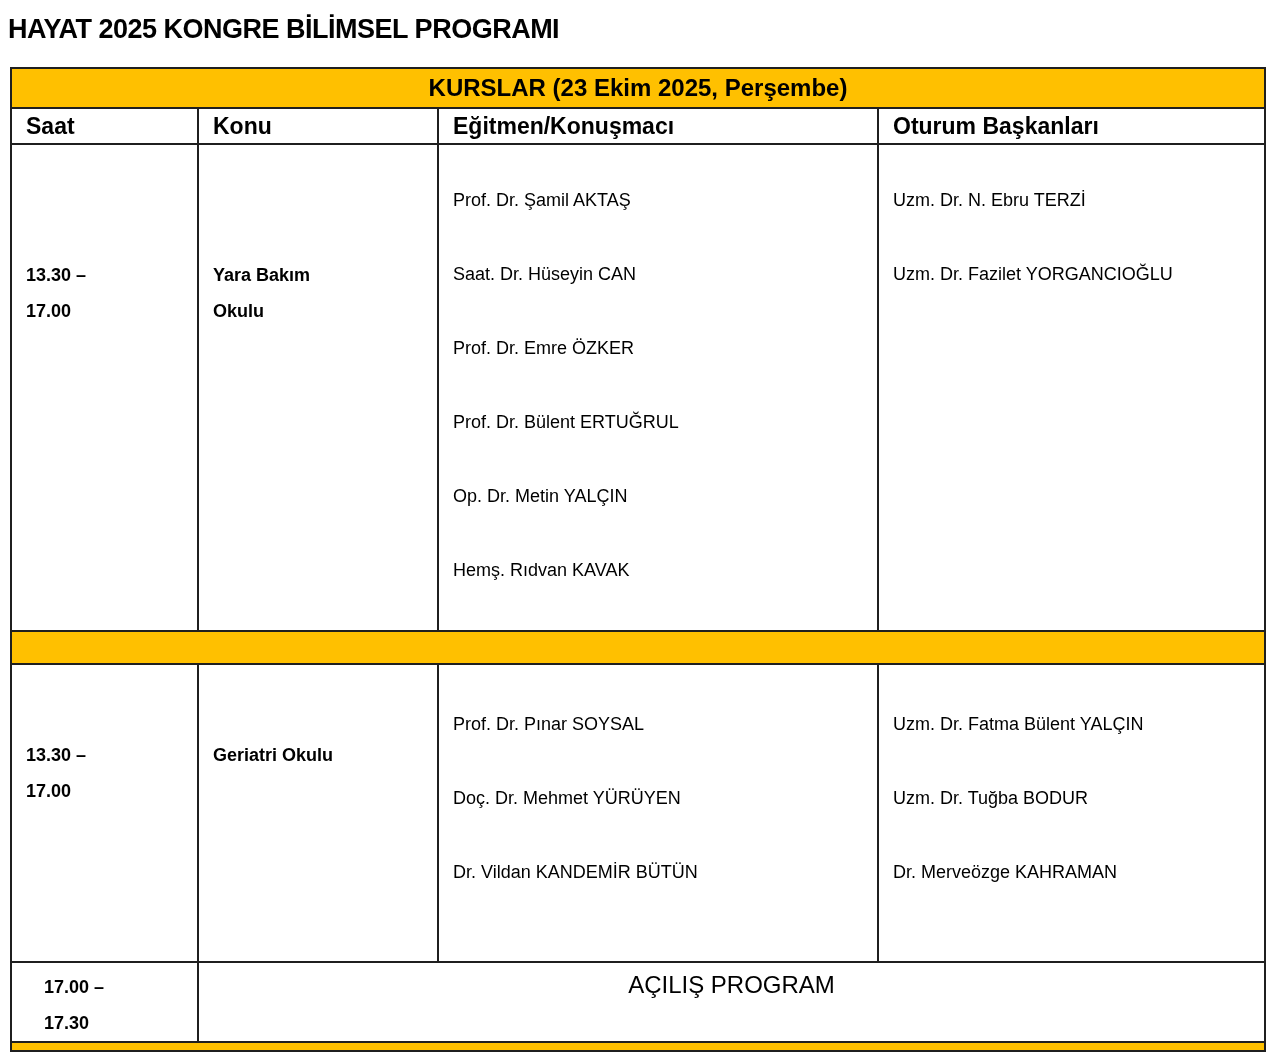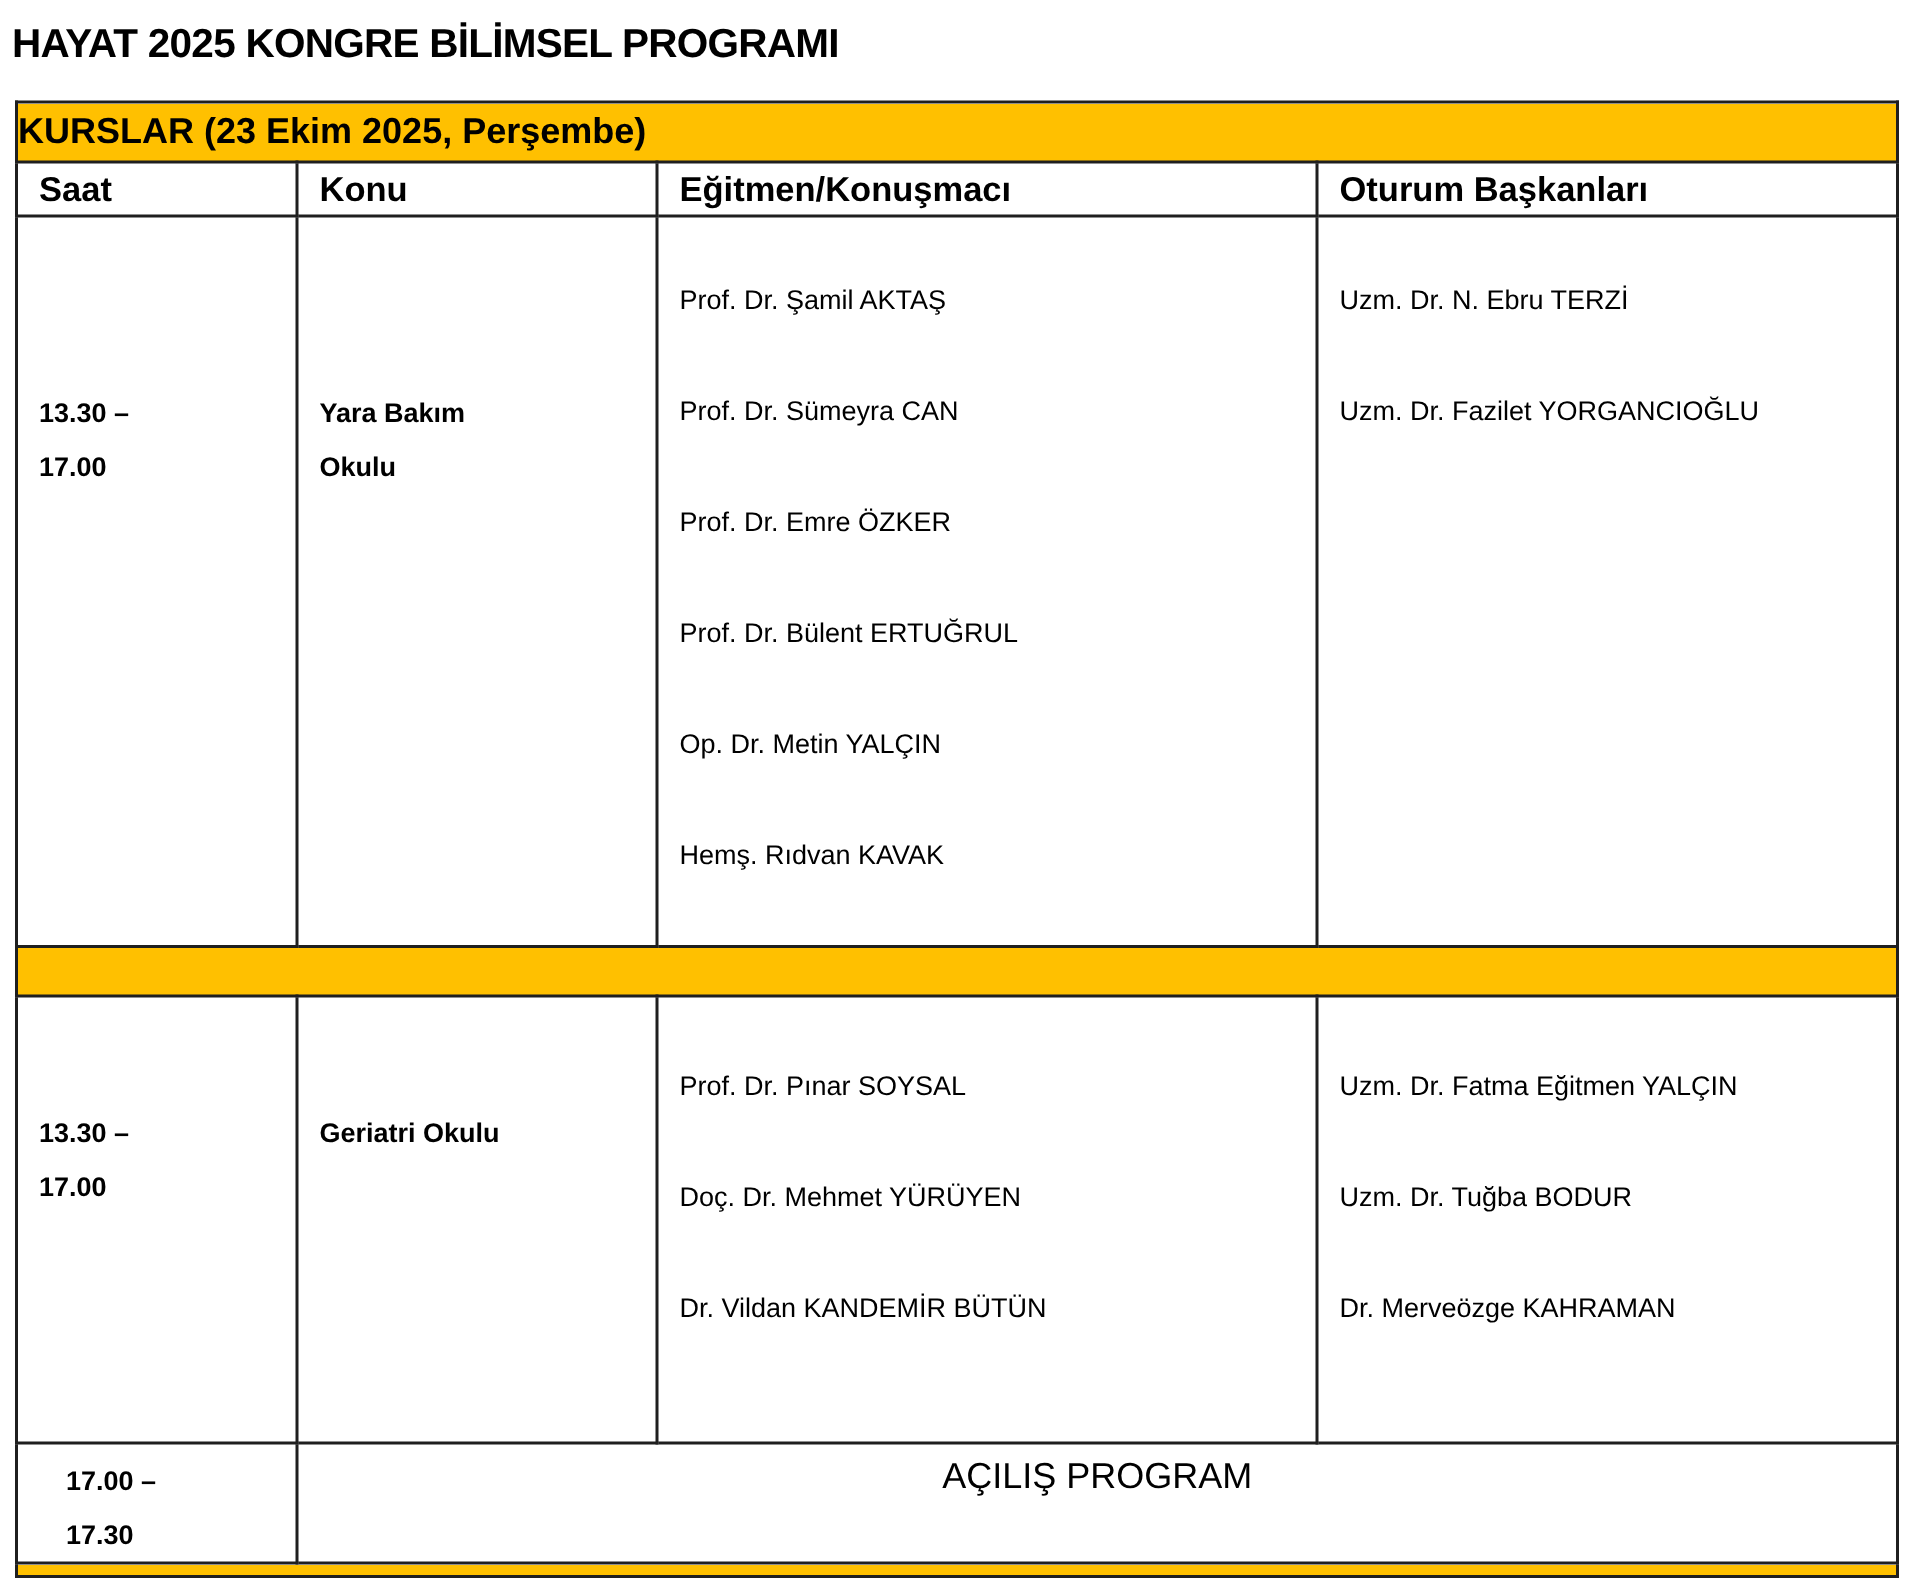--- a/index.html
+++ b/index.html
@@ -43,7 +43,7 @@
   }
   tr.banner-row td {
     background: var(--accent);
-    text-align: left;
+    text-align: center;
     vertical-align: middle;
     font-weight: bold;
     font-size: 24px;

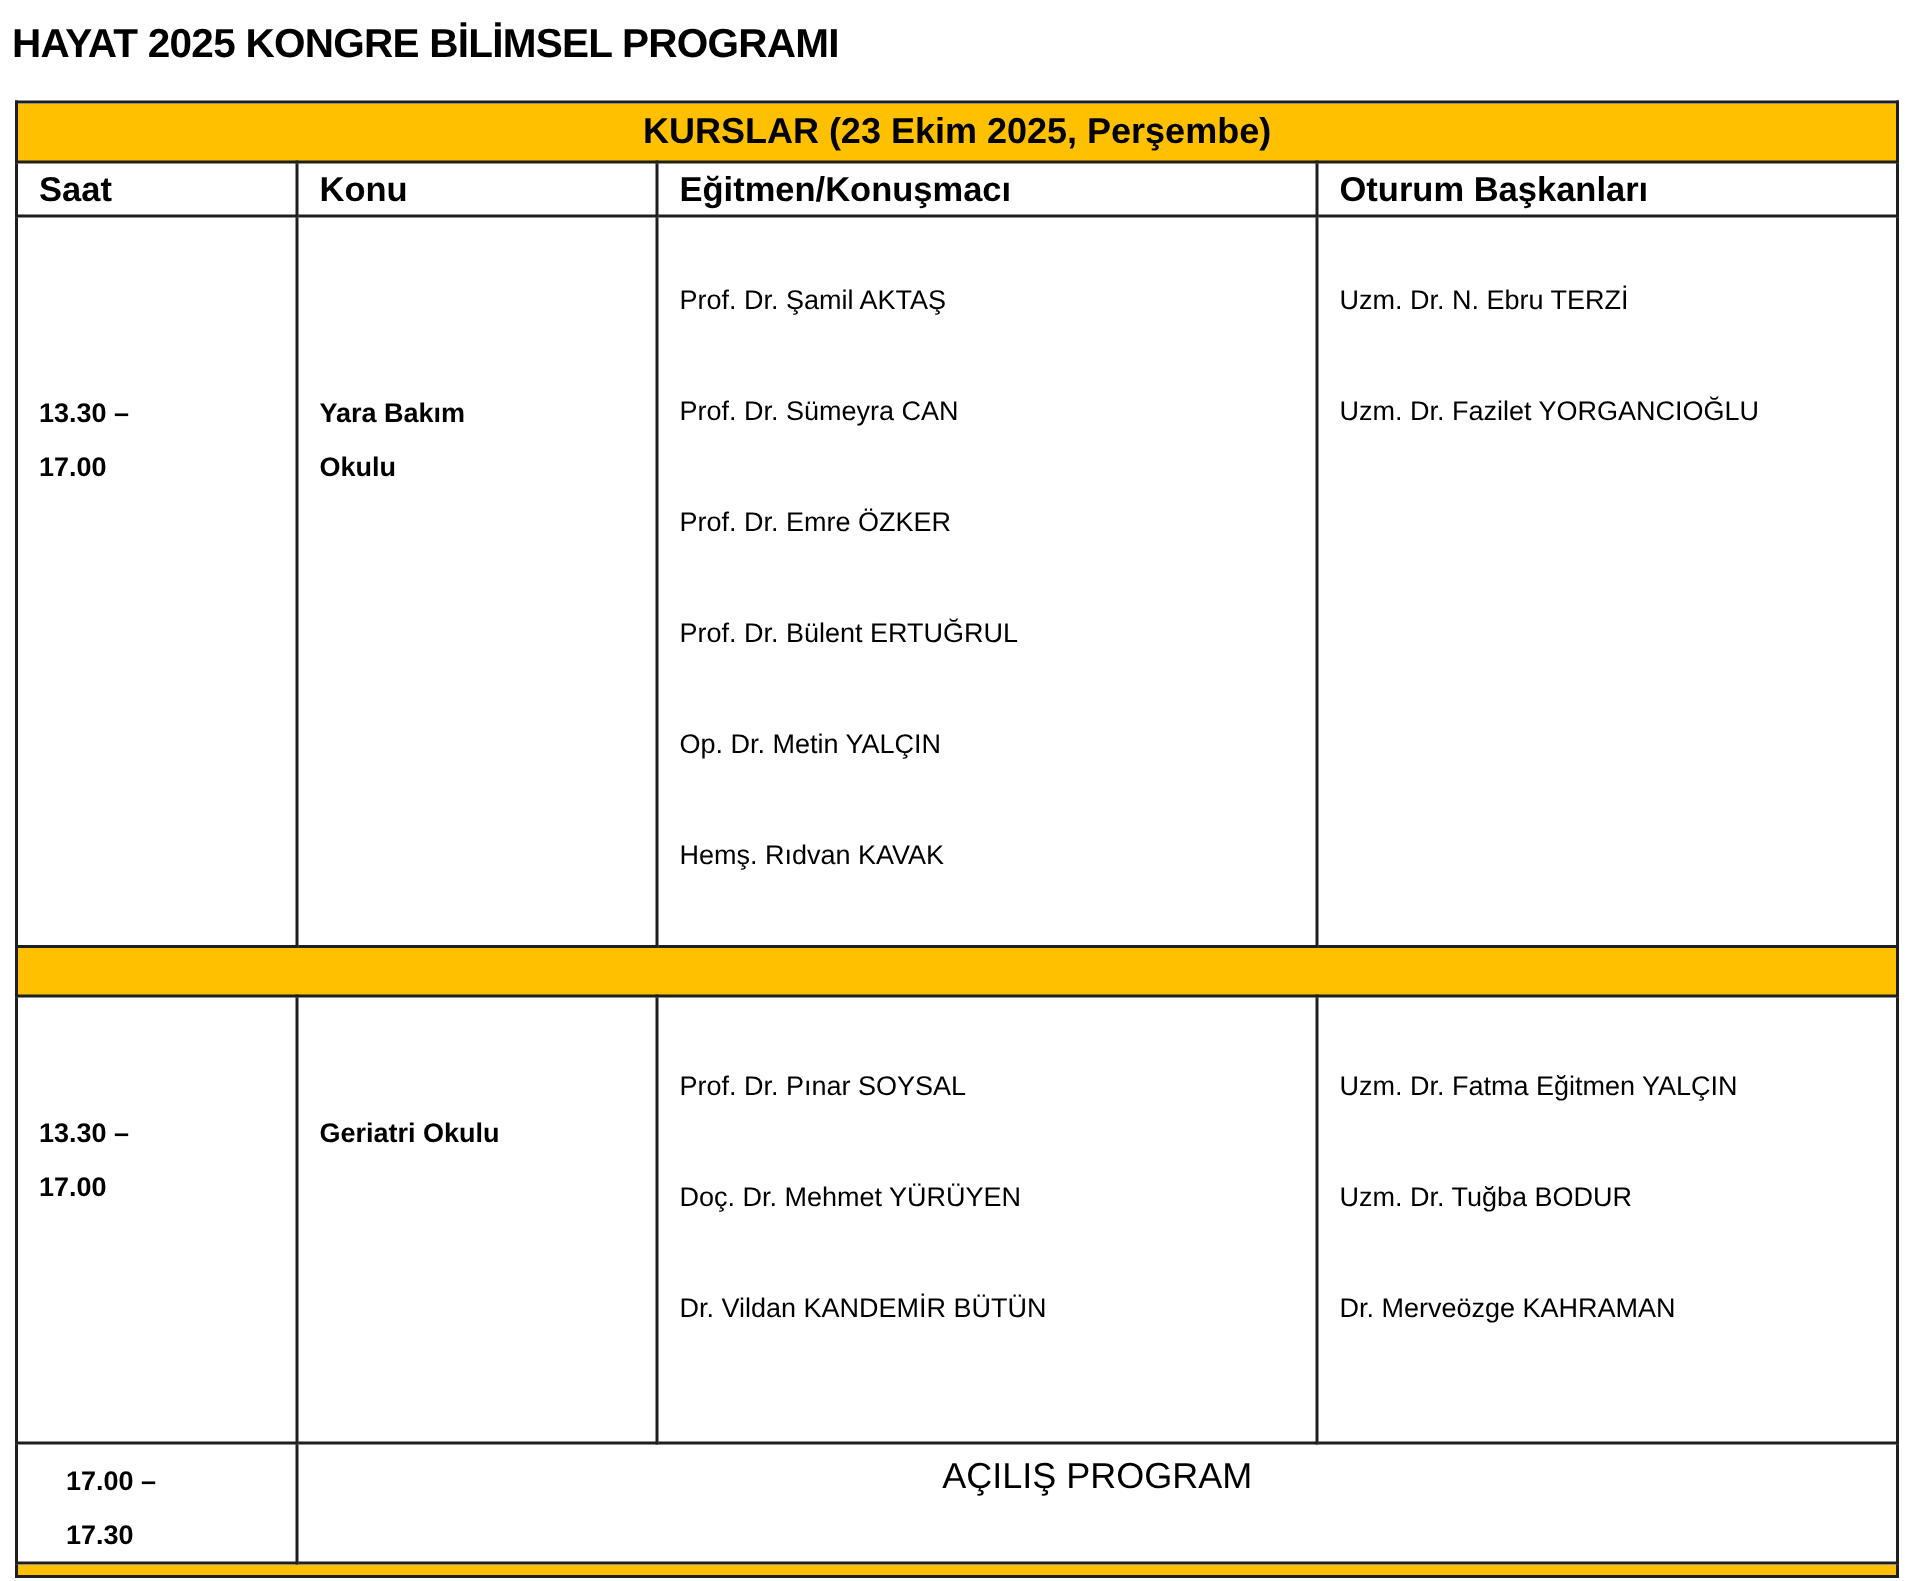--- a/index.html
+++ b/index.html
@@ -128,7 +128,7 @@
       </td>
       <td class="people-cell speakers-cell">
         <p>Prof. Dr. Şamil AKTAŞ</p>
-        <p>Prof. Dr. Sümeyra CAN</p>
+        <p>Saat. Dr. Hüseyin CAN</p>
         <p>Prof. Dr. Emre ÖZKER</p>
         <p>Prof. Dr. Bülent ERTUĞRUL</p>
         <p>Op. Dr. Metin YALÇIN</p>

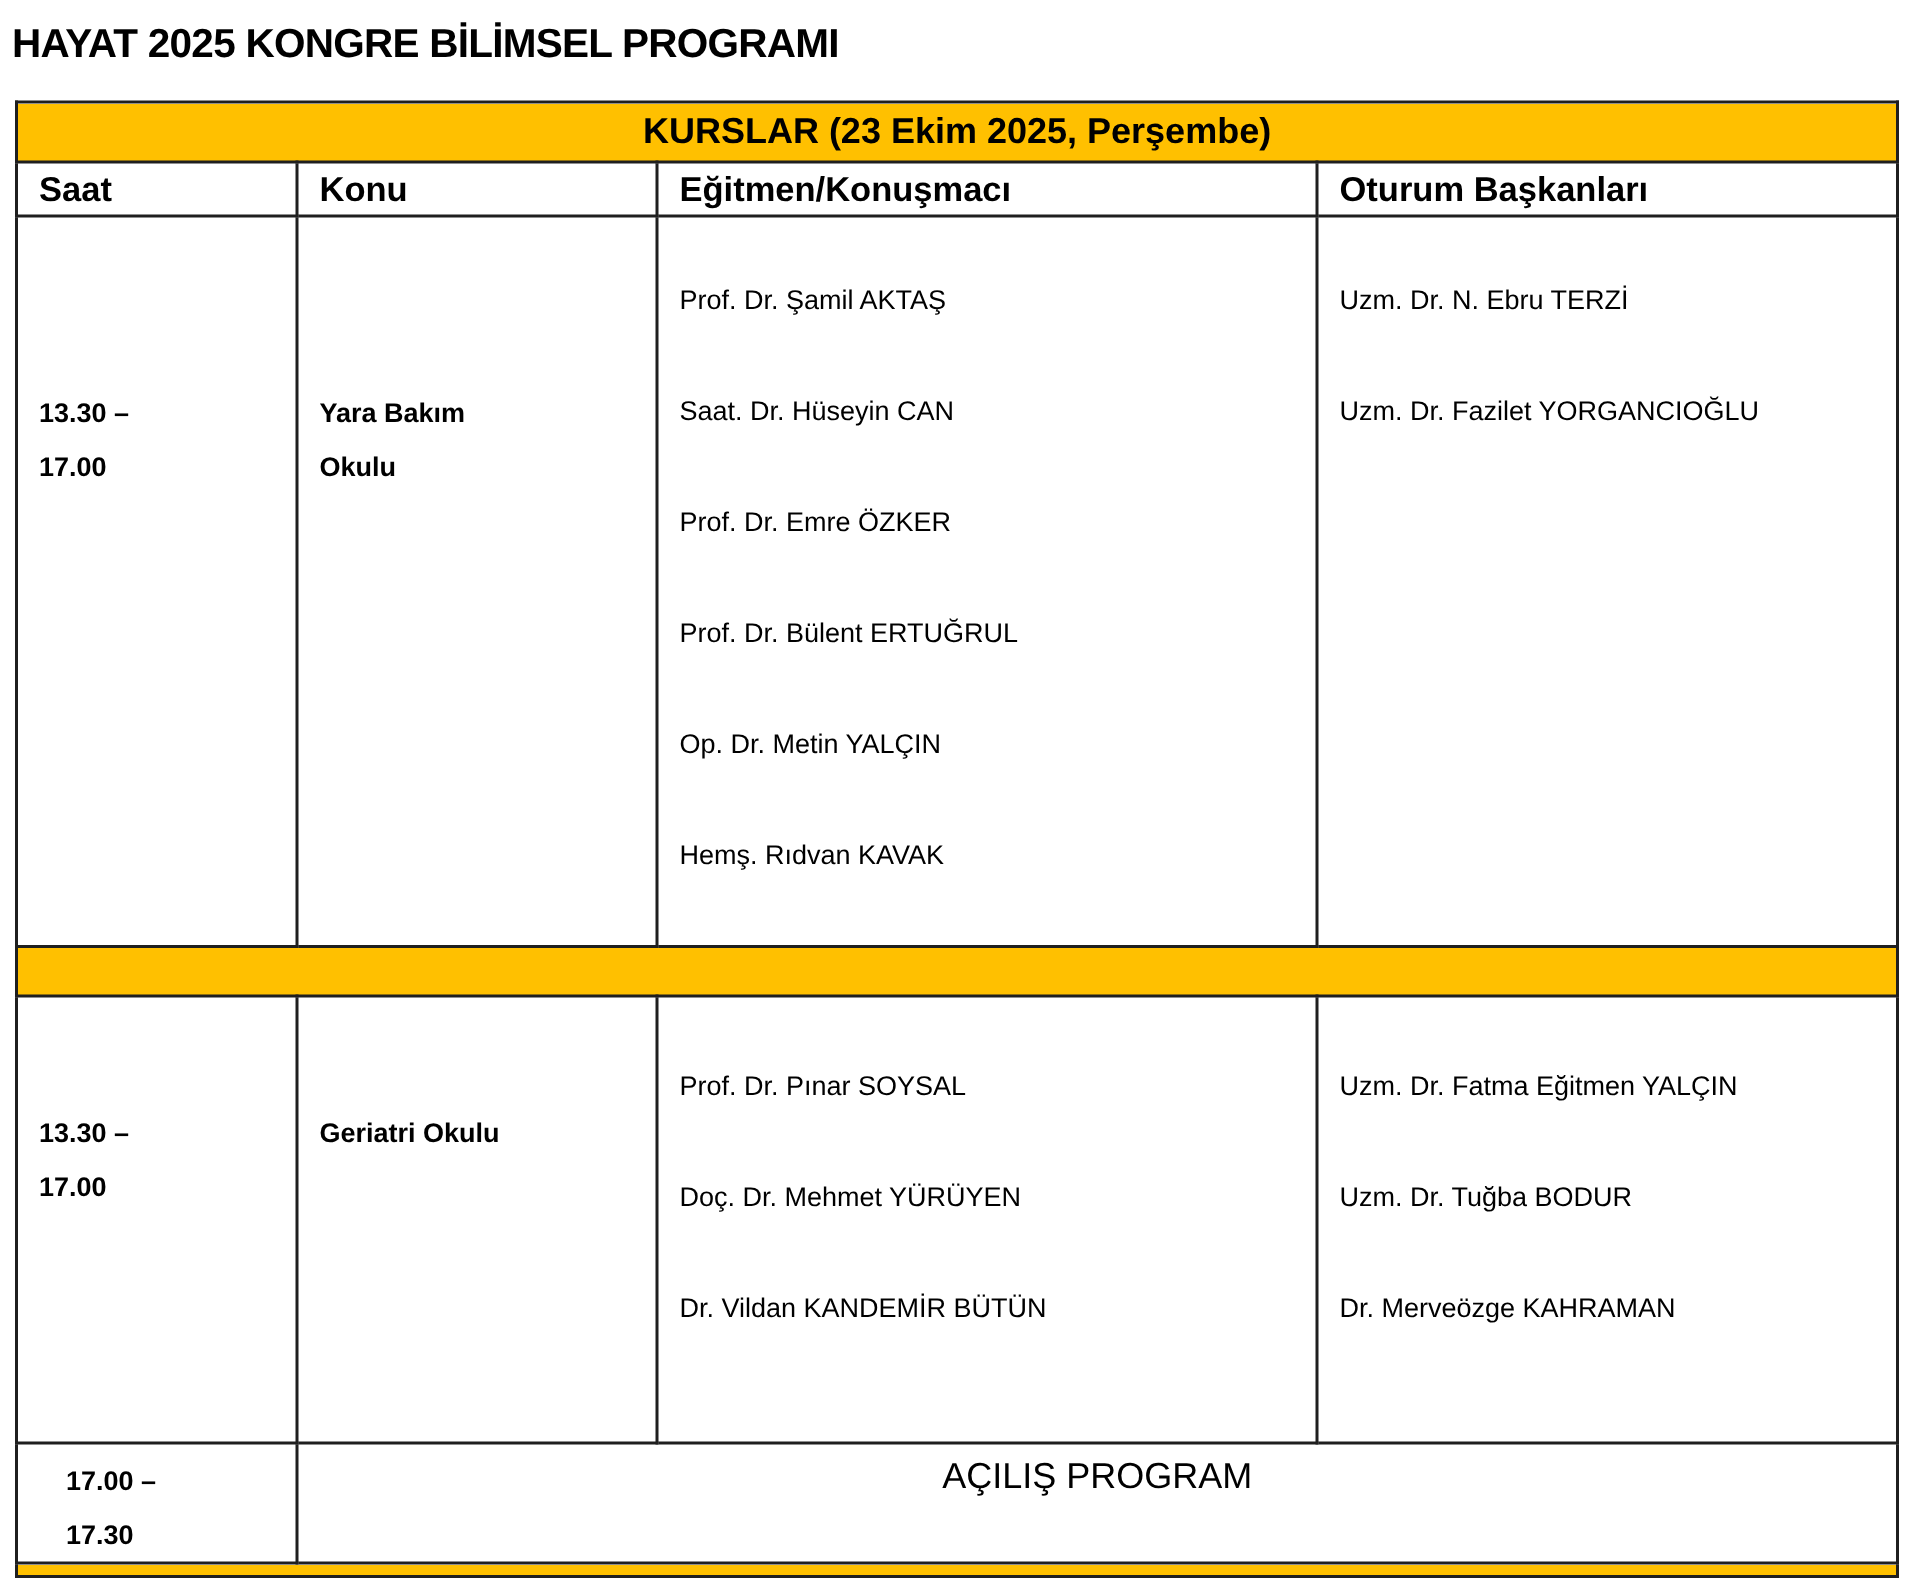--- a/index.html
+++ b/index.html
@@ -158,7 +158,7 @@
         <p>Dr. Vildan KANDEMİR BÜTÜN</p>
       </td>
       <td class="people-cell chairs-cell">
-        <p>Uzm. Dr. Fatma Eğitmen YALÇIN</p>
+        <p>Uzm. Dr. Fatma Bülent YALÇIN</p>
         <p>Uzm. Dr. Tuğba BODUR</p>
         <p>Dr. Merveözge KAHRAMAN</p>
       </td>

